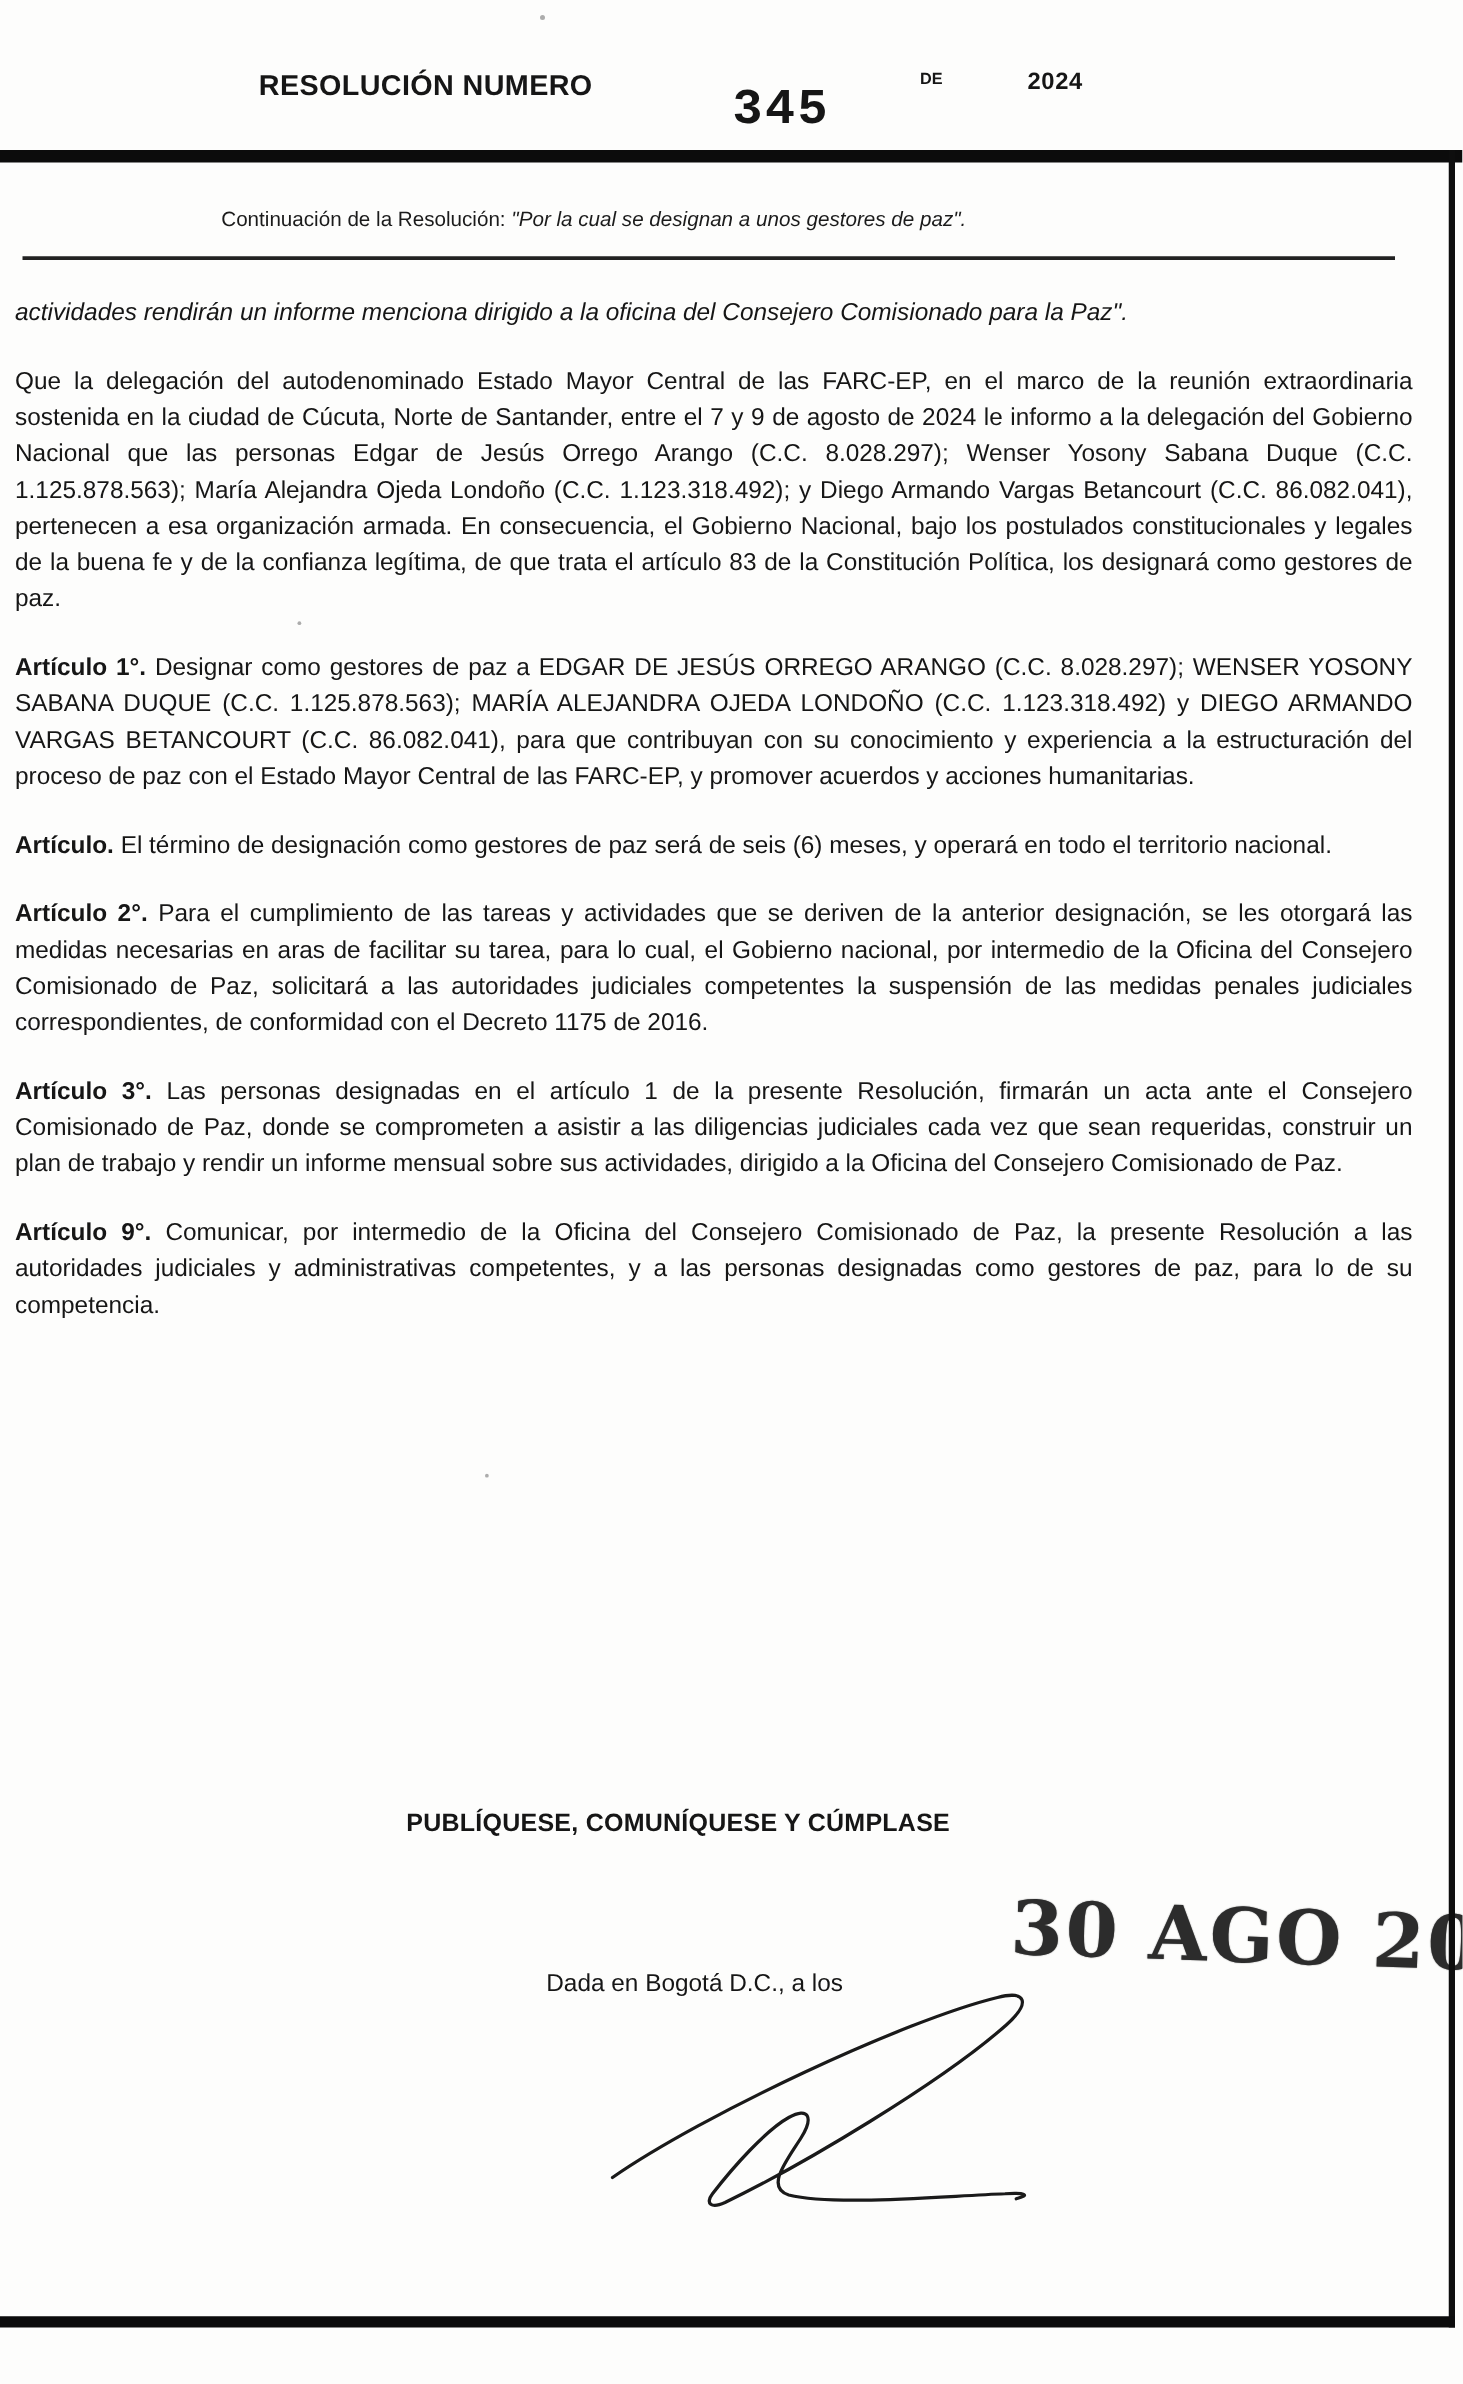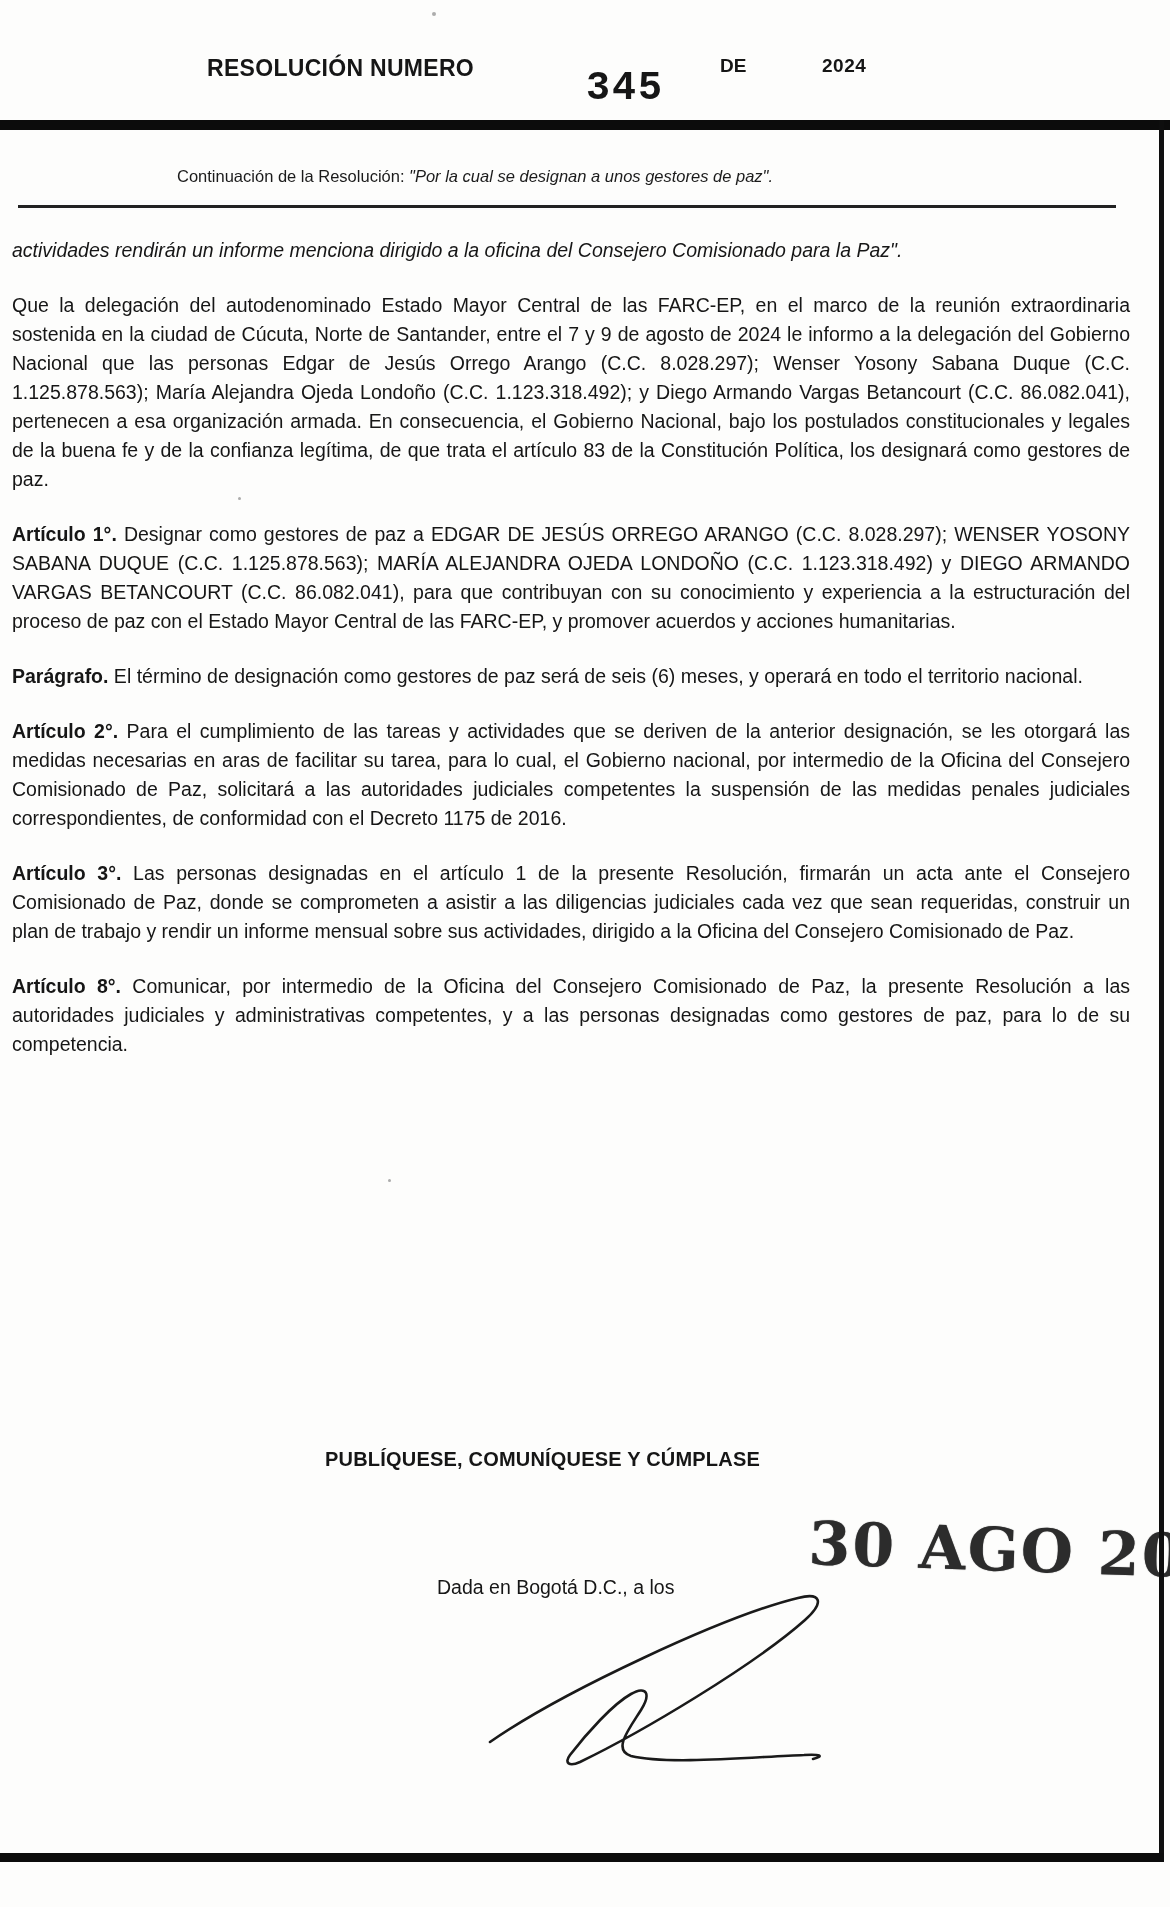--- a/index.html
+++ b/index.html
@@ -13,7 +13,7 @@
   
   .res-title{left:207px;top:55px;font-size:23px;font-weight:bold;letter-spacing:.3px;white-space:nowrap;}
   .res-number{left:586px;top:66px;font-family:"Liberation Mono", monospace;font-size:40px;font-weight:600;letter-spacing:2px;white-space:nowrap;}
-  .res-de{left:720px;top:55px;font-size:19px;font-weight:bold;}
+  .res-de{left:736px;top:55px;font-size:13px;font-weight:bold;}
   .res-year{left:822px;top:55px;font-size:19px;font-weight:bold;letter-spacing:.5px;}
   .rule-thick-top{left:0;top:120px;width:1170px;height:10px;background:#0c0c0c;}
   .continuation{left:177px;top:167px;font-size:16.5px;white-space:nowrap;color:#1b1b1b;}

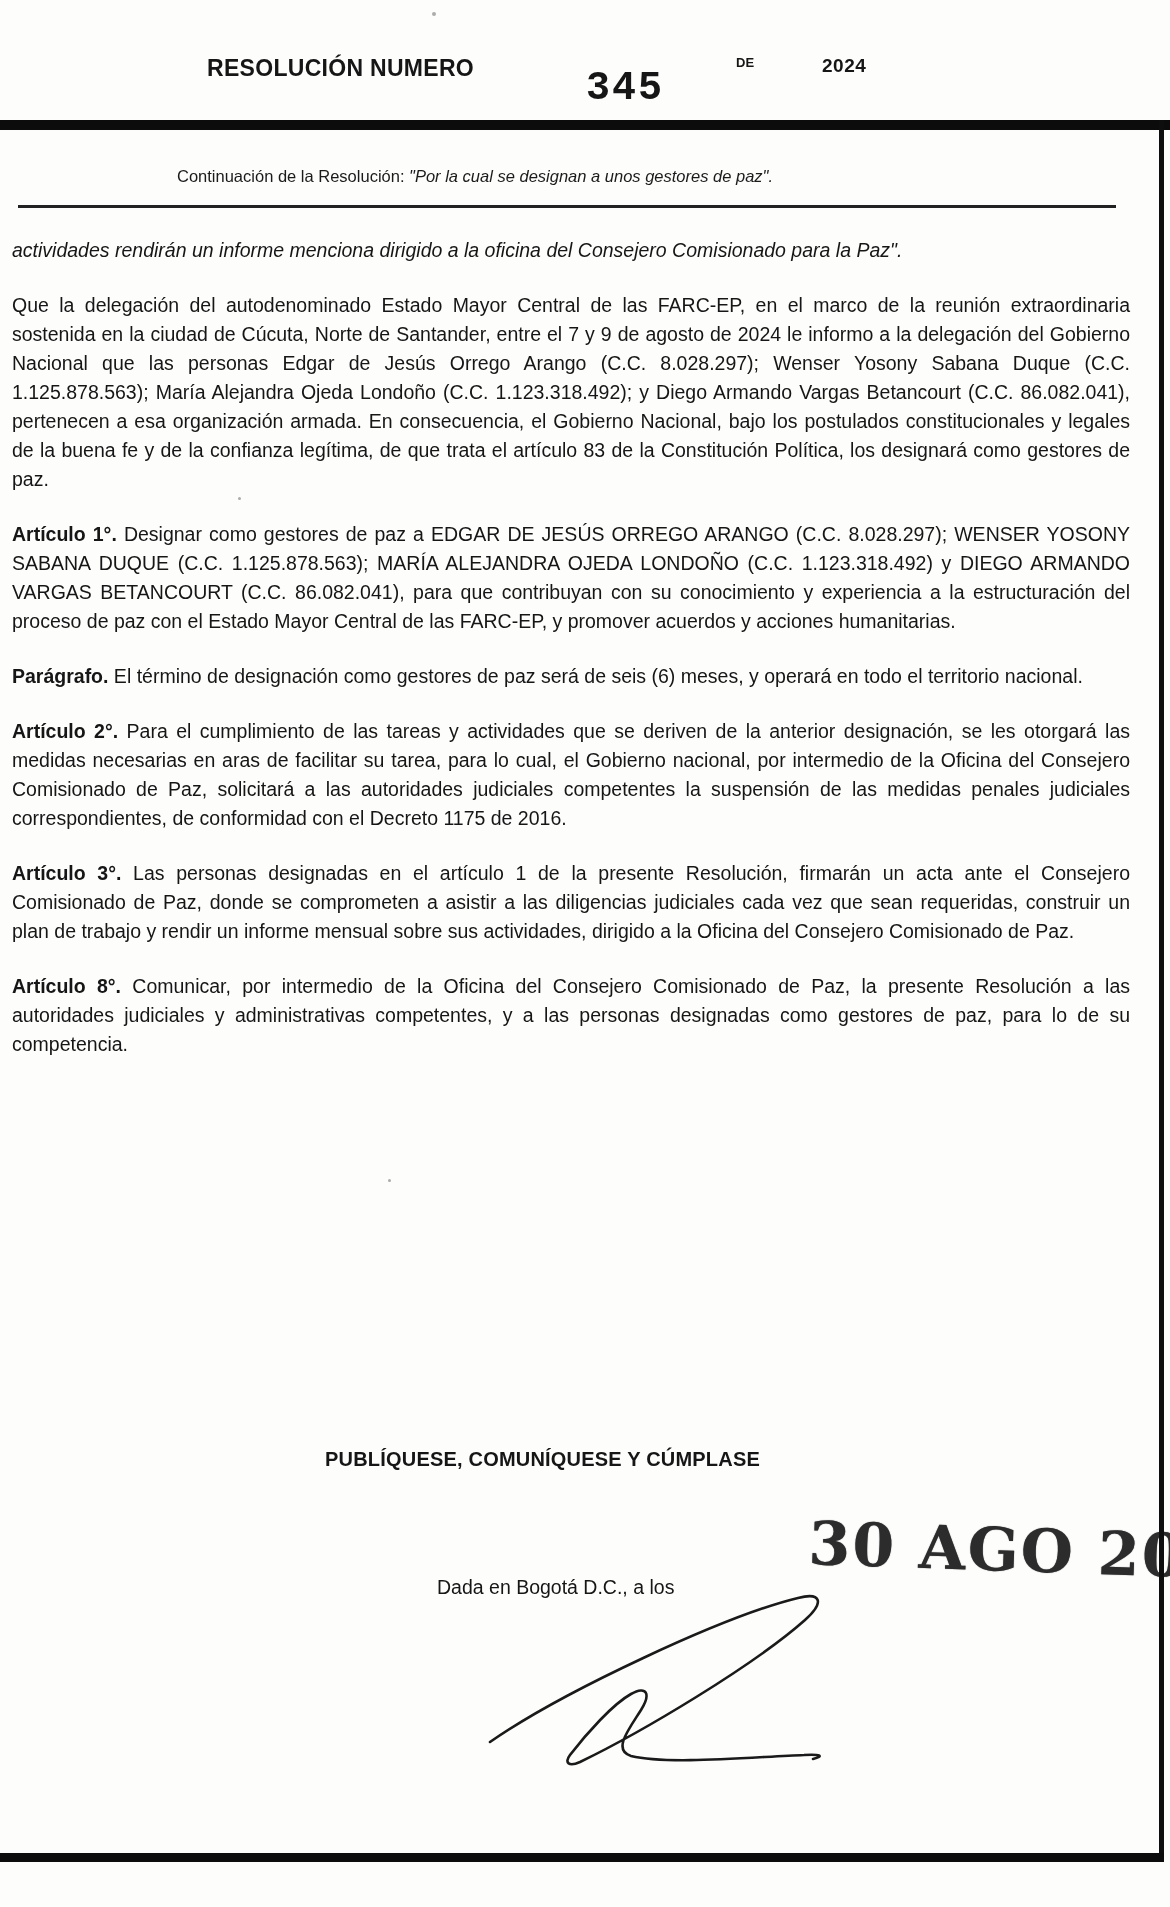--- a/index.html
+++ b/index.html
@@ -65,7 +65,7 @@
   <p>Que la delegación del autodenominado Estado Mayor Central de las FARC-EP, en el marco de la reunión extraordinaria sostenida en la ciudad de Cúcuta, Norte de Santander, entre el 7 y 9 de agosto de 2024 le informo a la delegación del Gobierno Nacional que las personas Edgar de Jesús Orrego Arango (C.C. 8.028.297); Wenser Yosony Sabana Duque (C.C. 1.125.878.563); María Alejandra Ojeda Londoño (C.C. 1.123.318.492); y Diego Armando Vargas Betancourt (C.C. 86.082.041), pertenecen a esa organización armada. En consecuencia, el Gobierno Nacional, bajo los postulados constitucionales y legales de la buena fe y de la confianza legítima, de que trata el artículo 83 de la Constitución Política, los designará como gestores de paz.</p>
 
   <p><span class="lead">Artículo 1°.</span><span> Designar como gestores de paz a EDGAR DE JESÚS ORREGO ARANGO (C.C. 8.028.297); WENSER YOSONY SABANA DUQUE (C.C. 1.125.878.563); MARÍA ALEJANDRA OJEDA LONDOÑO (C.C. 1.123.318.492) y DIEGO ARMANDO VARGAS BETANCOURT (C.C. 86.082.041), para que contribuyan con su conocimiento y experiencia a la estructuración del proceso de paz con el Estado Mayor Central de las FARC-EP, y promover acuerdos y acciones humanitarias.</span></p>
-  <p><span class="lead">Parágrafo.</span><span> El término de designación como gestores de paz será de seis (6) meses, y operará en todo el territorio nacional.</span></p>
+  <p><span class="lead">Artículo.</span><span> El término de designación como gestores de paz será de seis (6) meses, y operará en todo el territorio nacional.</span></p>
   <p><span class="lead">Artículo 2°.</span><span> Para el cumplimiento de las tareas y actividades que se deriven de la anterior designación, se les otorgará las medidas necesarias en aras de facilitar su tarea, para lo cual, el Gobierno nacional, por intermedio de la Oficina del Consejero Comisionado de Paz, solicitará a las autoridades judiciales competentes la suspensión de las medidas penales judiciales correspondientes, de conformidad con el Decreto 1175 de 2016.</span></p>
   <p><span class="lead">Artículo 3°.</span><span> Las personas designadas en el artículo 1 de la presente Resolución, firmarán un acta ante el Consejero Comisionado de Paz, donde se comprometen a asistir a las diligencias judiciales cada vez que sean requeridas, construir un plan de trabajo y rendir un informe mensual sobre sus actividades, dirigido a la Oficina del Consejero Comisionado de Paz.</span></p>
   <p><span class="lead">Artículo 8°.</span><span> Comunicar, por intermedio de la Oficina del Consejero Comisionado de Paz, la presente Resolución a las autoridades judiciales y administrativas competentes, y a las personas designadas como gestores de paz, para lo de su competencia.</span></p>

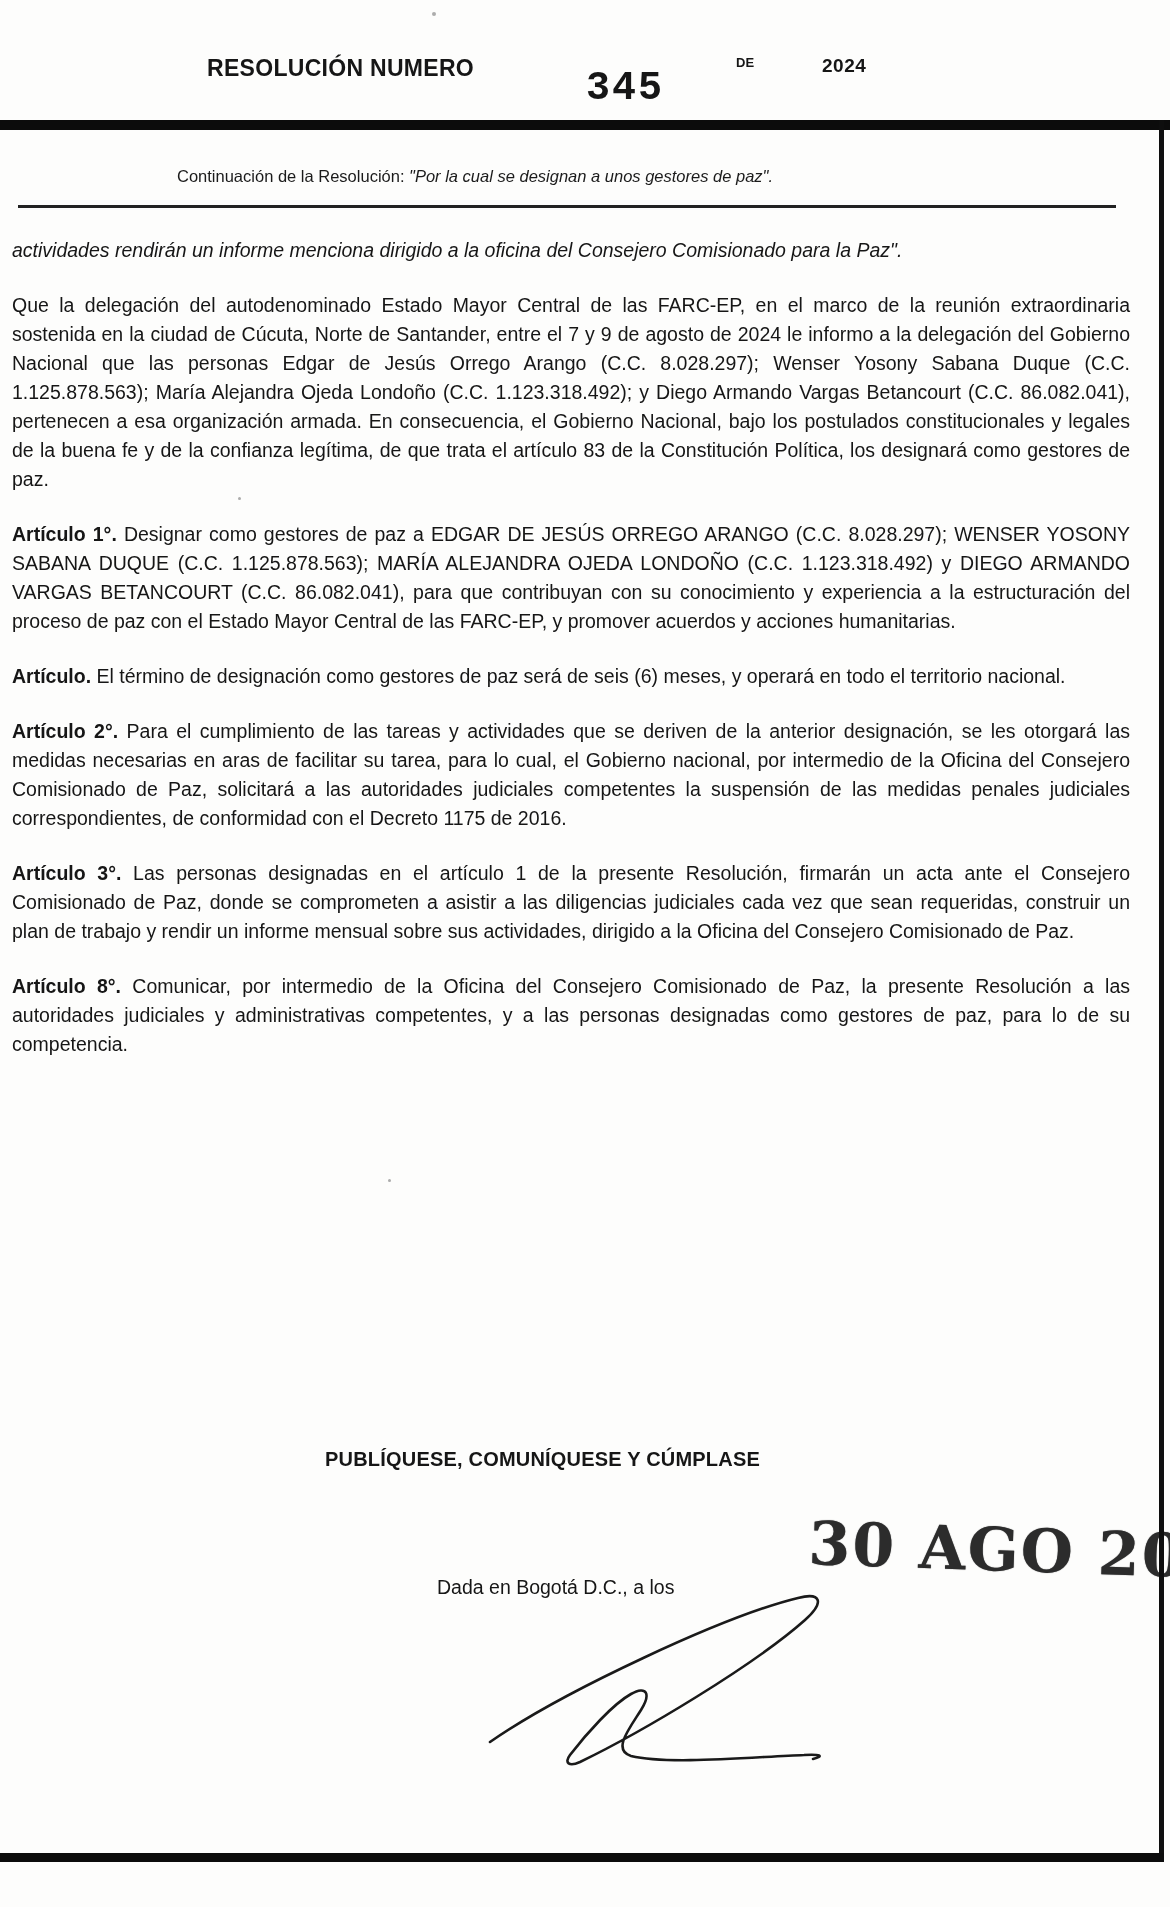--- a/index.html
+++ b/index.html
@@ -68,7 +68,7 @@
   <p><span class="lead">Artículo.</span><span> El término de designación como gestores de paz será de seis (6) meses, y operará en todo el territorio nacional.</span></p>
   <p><span class="lead">Artículo 2°.</span><span> Para el cumplimiento de las tareas y actividades que se deriven de la anterior designación, se les otorgará las medidas necesarias en aras de facilitar su tarea, para lo cual, el Gobierno nacional, por intermedio de la Oficina del Consejero Comisionado de Paz, solicitará a las autoridades judiciales competentes la suspensión de las medidas penales judiciales correspondientes, de conformidad con el Decreto 1175 de 2016.</span></p>
   <p><span class="lead">Artículo 3°.</span><span> Las personas designadas en el artículo 1 de la presente Resolución, firmarán un acta ante el Consejero Comisionado de Paz, donde se comprometen a asistir a las diligencias judiciales cada vez que sean requeridas, construir un plan de trabajo y rendir un informe mensual sobre sus actividades, dirigido a la Oficina del Consejero Comisionado de Paz.</span></p>
-  <p><span class="lead">Artículo 8°.</span><span> Comunicar, por intermedio de la Oficina del Consejero Comisionado de Paz, la presente Resolución a las autoridades judiciales y administrativas competentes, y a las personas designadas como gestores de paz, para lo de su competencia.</span></p>
+  <p><span class="lead">Artículo 9°.</span><span> Comunicar, por intermedio de la Oficina del Consejero Comisionado de Paz, la presente Resolución a las autoridades judiciales y administrativas competentes, y a las personas designadas como gestores de paz, para lo de su competencia.</span></p>
 </div>
 
 <div class="abs publish-line">PUBLÍQUESE, COMUNÍQUESE Y CÚMPLASE</div>

